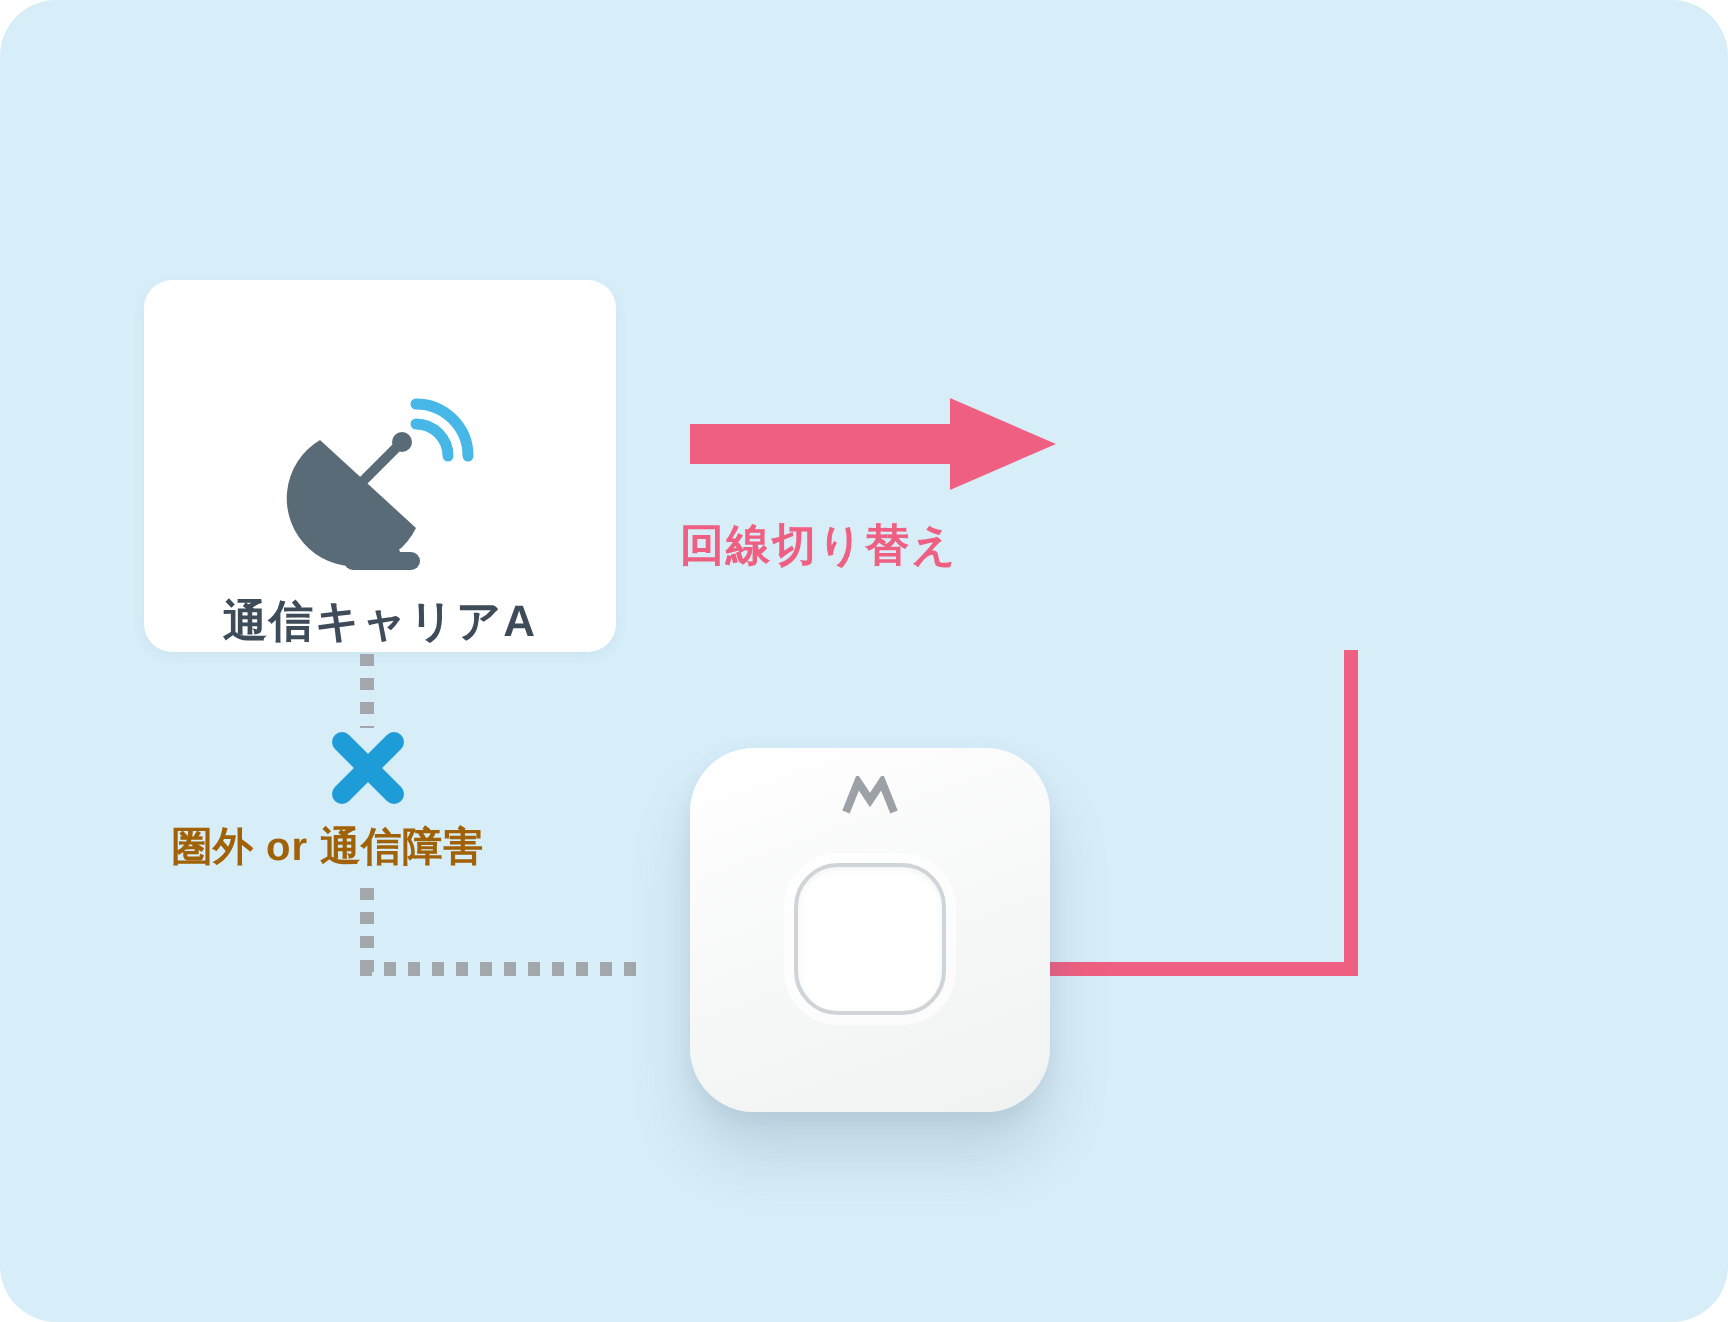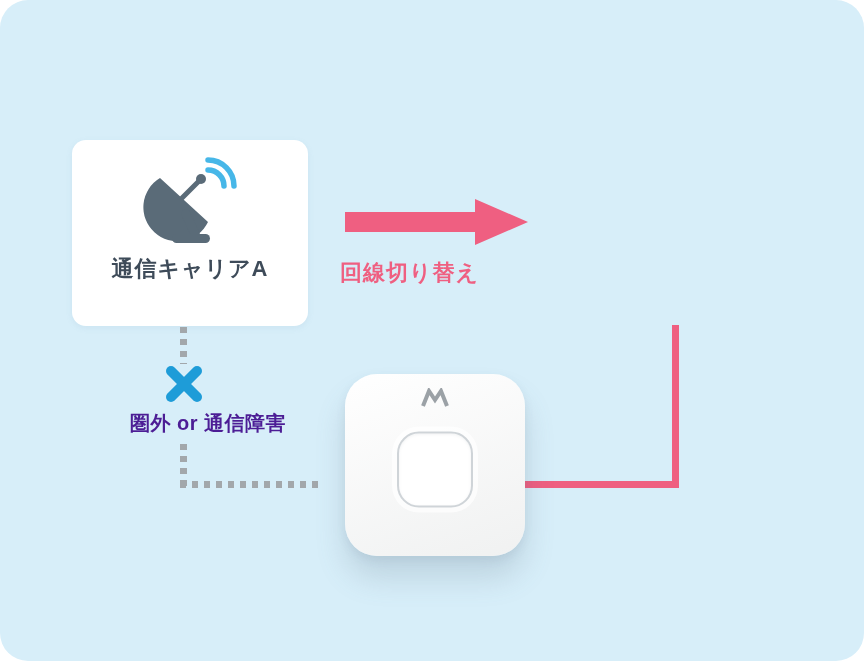--- a/index.html
+++ b/index.html
@@ -33,7 +33,7 @@
     display: flex;
     flex-direction: column;
     align-items: center;
-    justify-content: flex-start;
+    justify-content: flex-end;
     padding-top: 12px;
     box-sizing: border-box;
   }

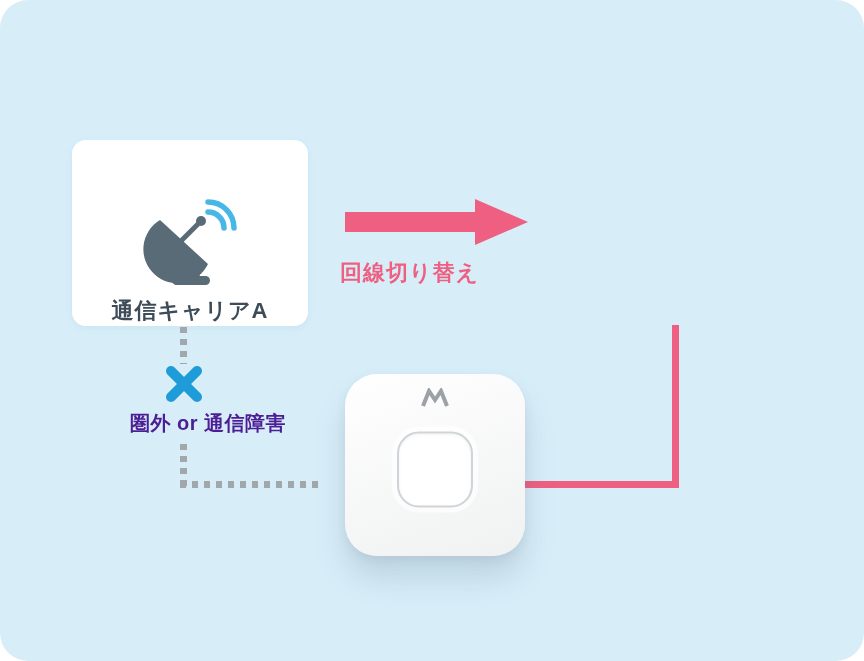--- a/index.html
+++ b/index.html
@@ -107,10 +107,10 @@
     left: 86px;
     top: 410px;
     width: 200px;
-    text-align: right;
+    text-align: left;
     font-size: 20px;
     font-weight: 700;
-    color: #4c1d95;
+    color: #a16207;
     letter-spacing: 0.5px;
   }
 

